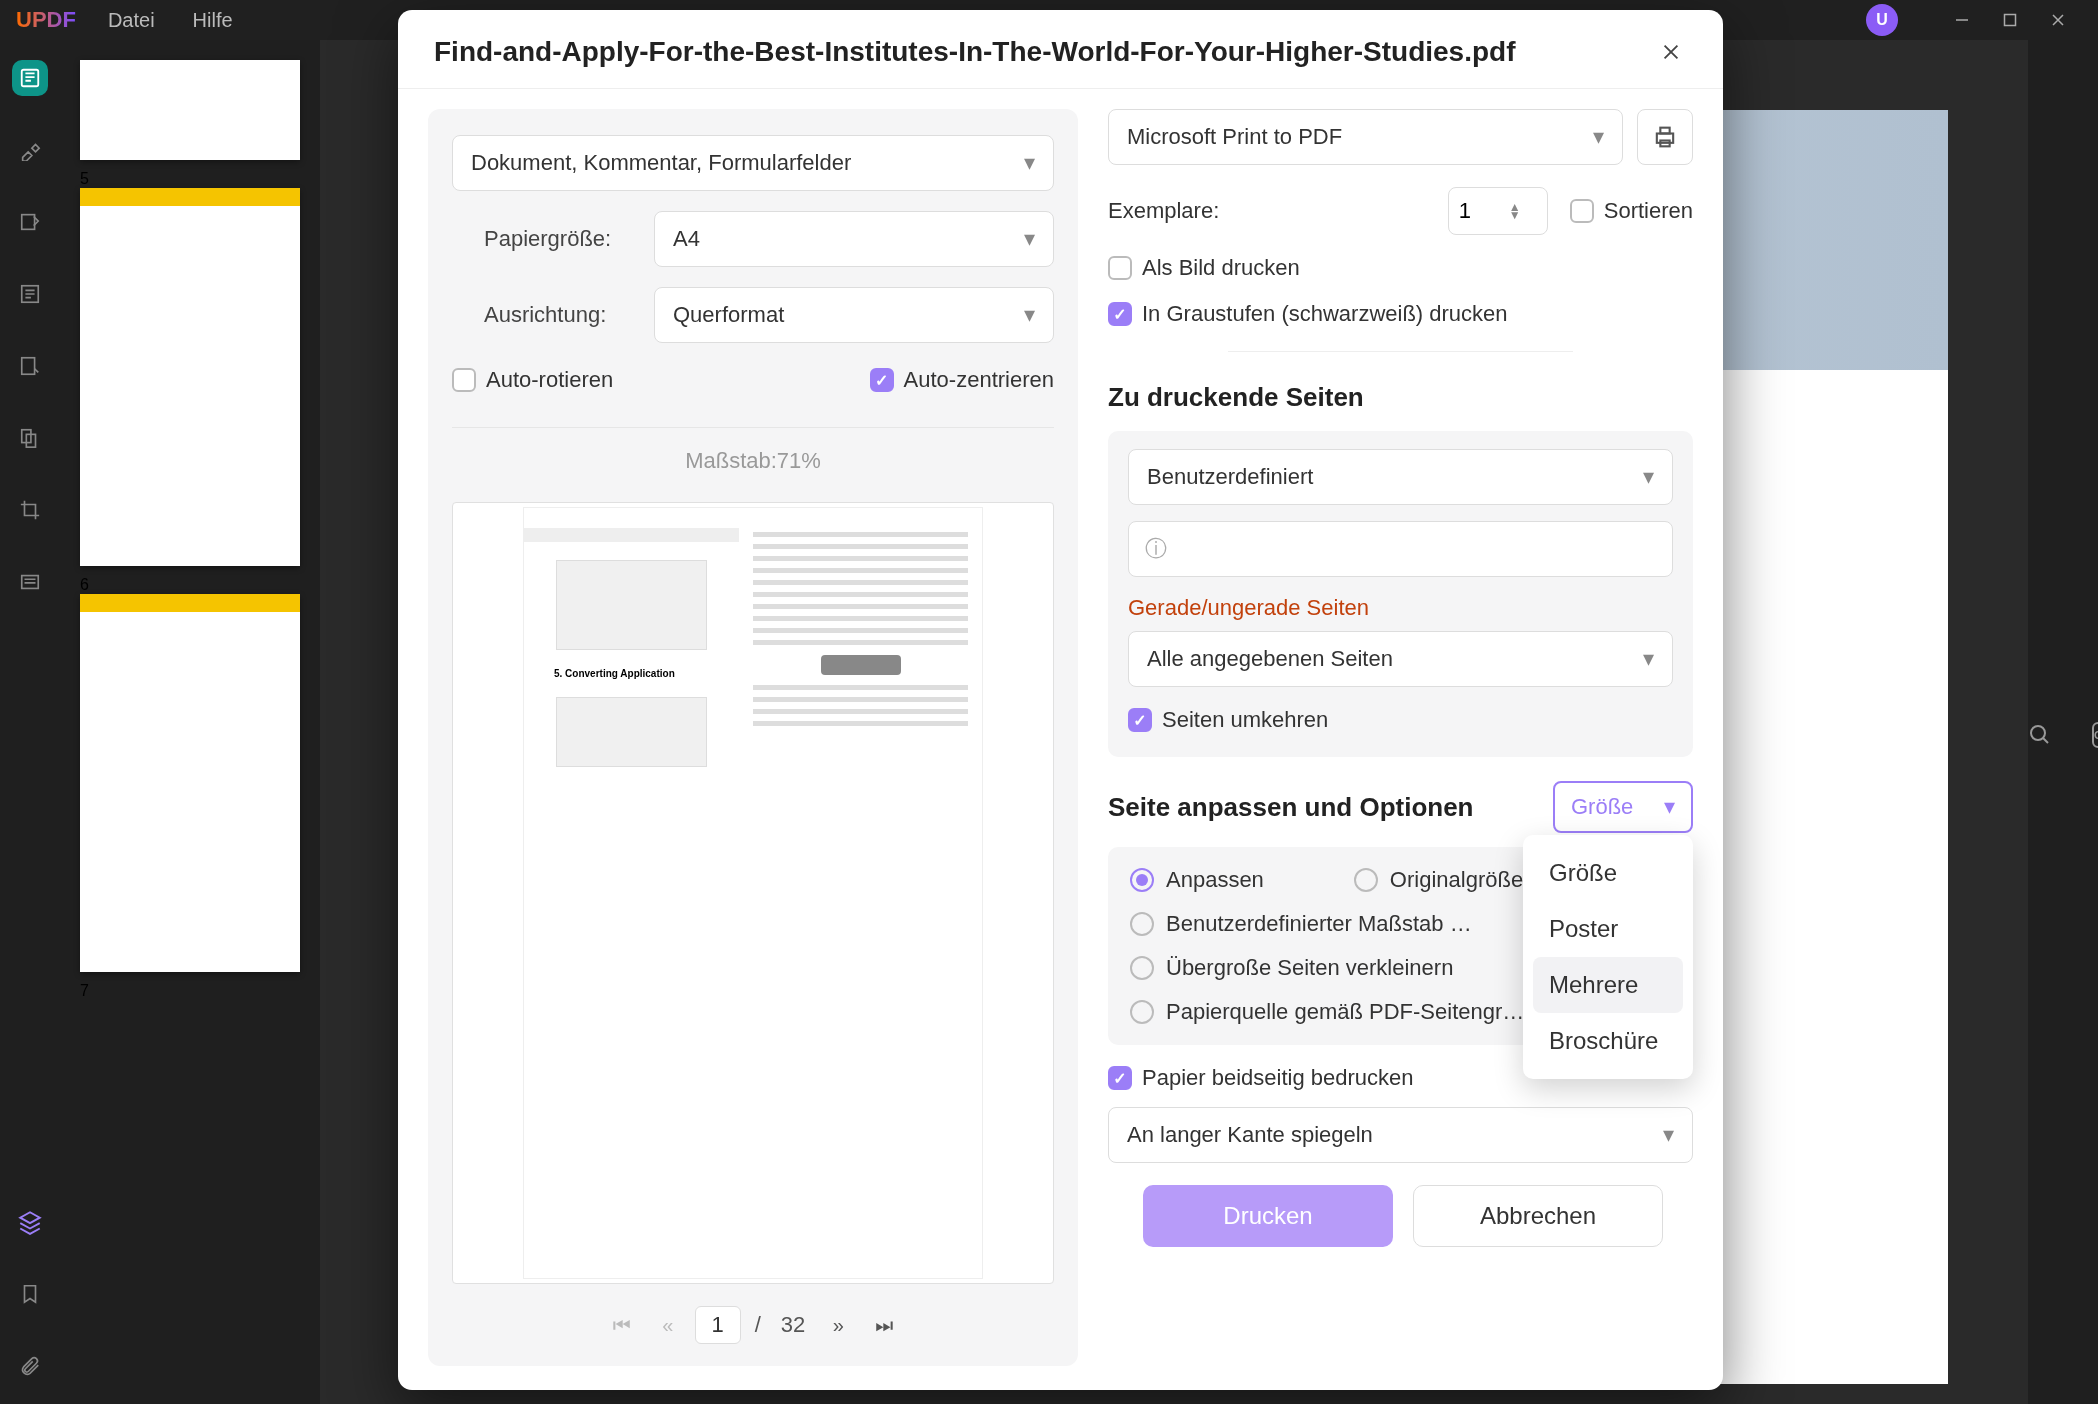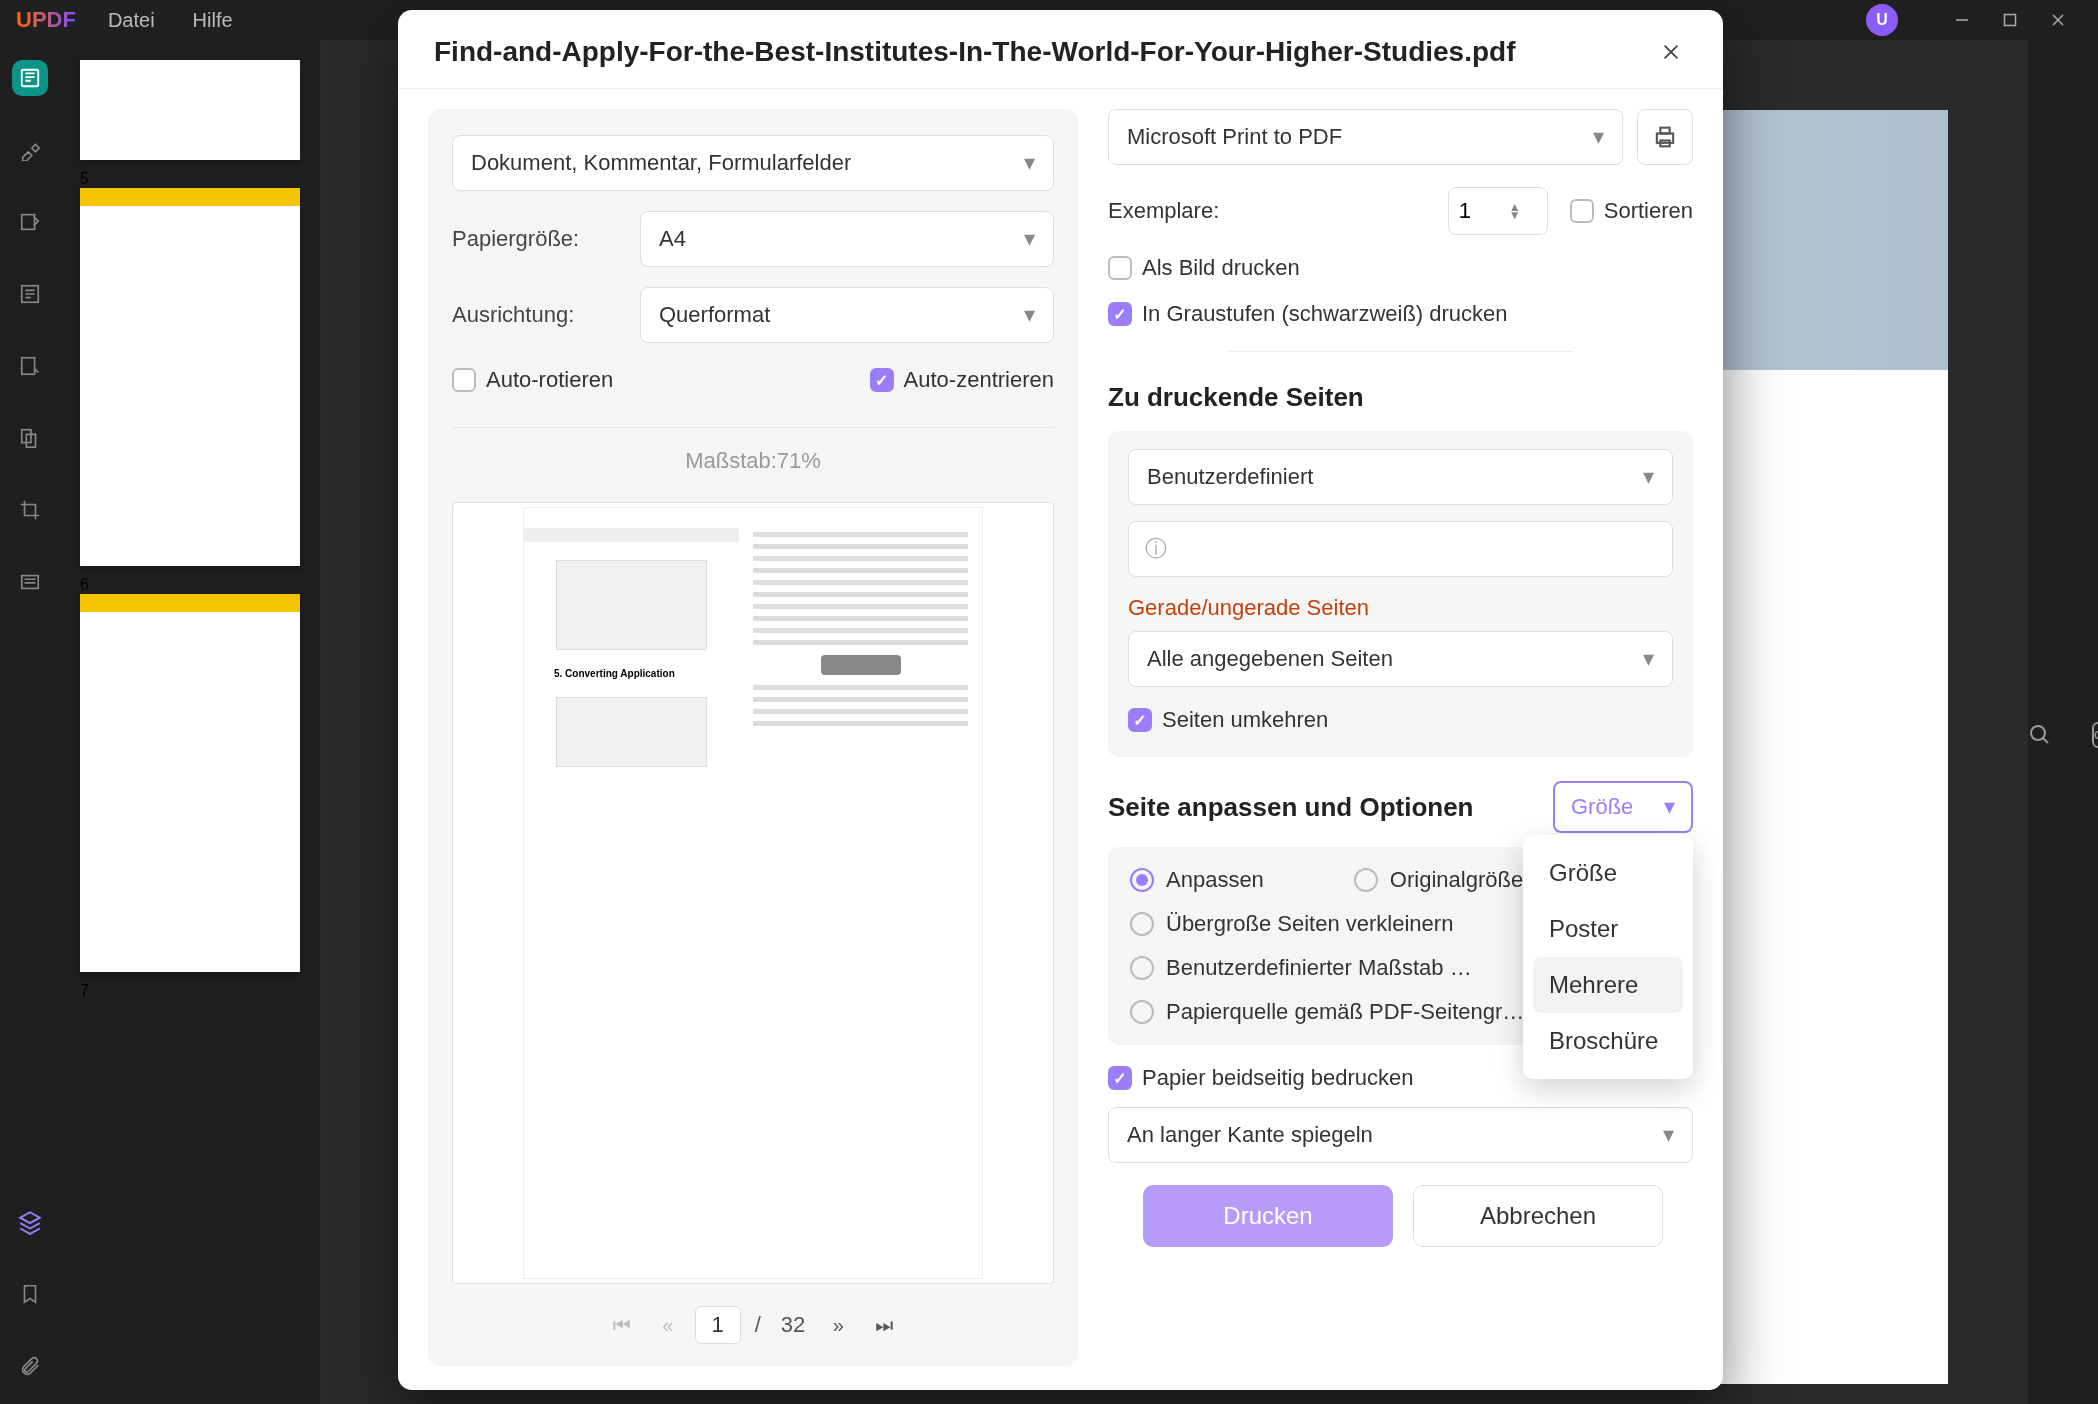--- a/index.html
+++ b/index.html
@@ -51,7 +51,7 @@
 .left-panel { width: 650px; background:#f5f5f6; border-radius:12px; padding:26px 24px 22px 24px; display:flex; flex-direction:column; }
 .select { height:56px; background:#fff; border:1px solid #ddd; border-radius:8px; display:flex; align-items:center; padding:0 18px; font-size:22px; color:#333; cursor:pointer; position:relative;}
 .select .caret { margin-left:auto; color:#888; }
-.row { display:flex; align-items:center; gap:18px; margin-top:20px; }
+.row { display:flex; align-items:center; margin-top:20px;margin-left:32px; }
 .row .label { font-size:22px; color:#444; width:170px;}
 .row .select { flex:1; }
 .chk-row { display:flex; gap:40px; margin-top:24px; align-items:center;}

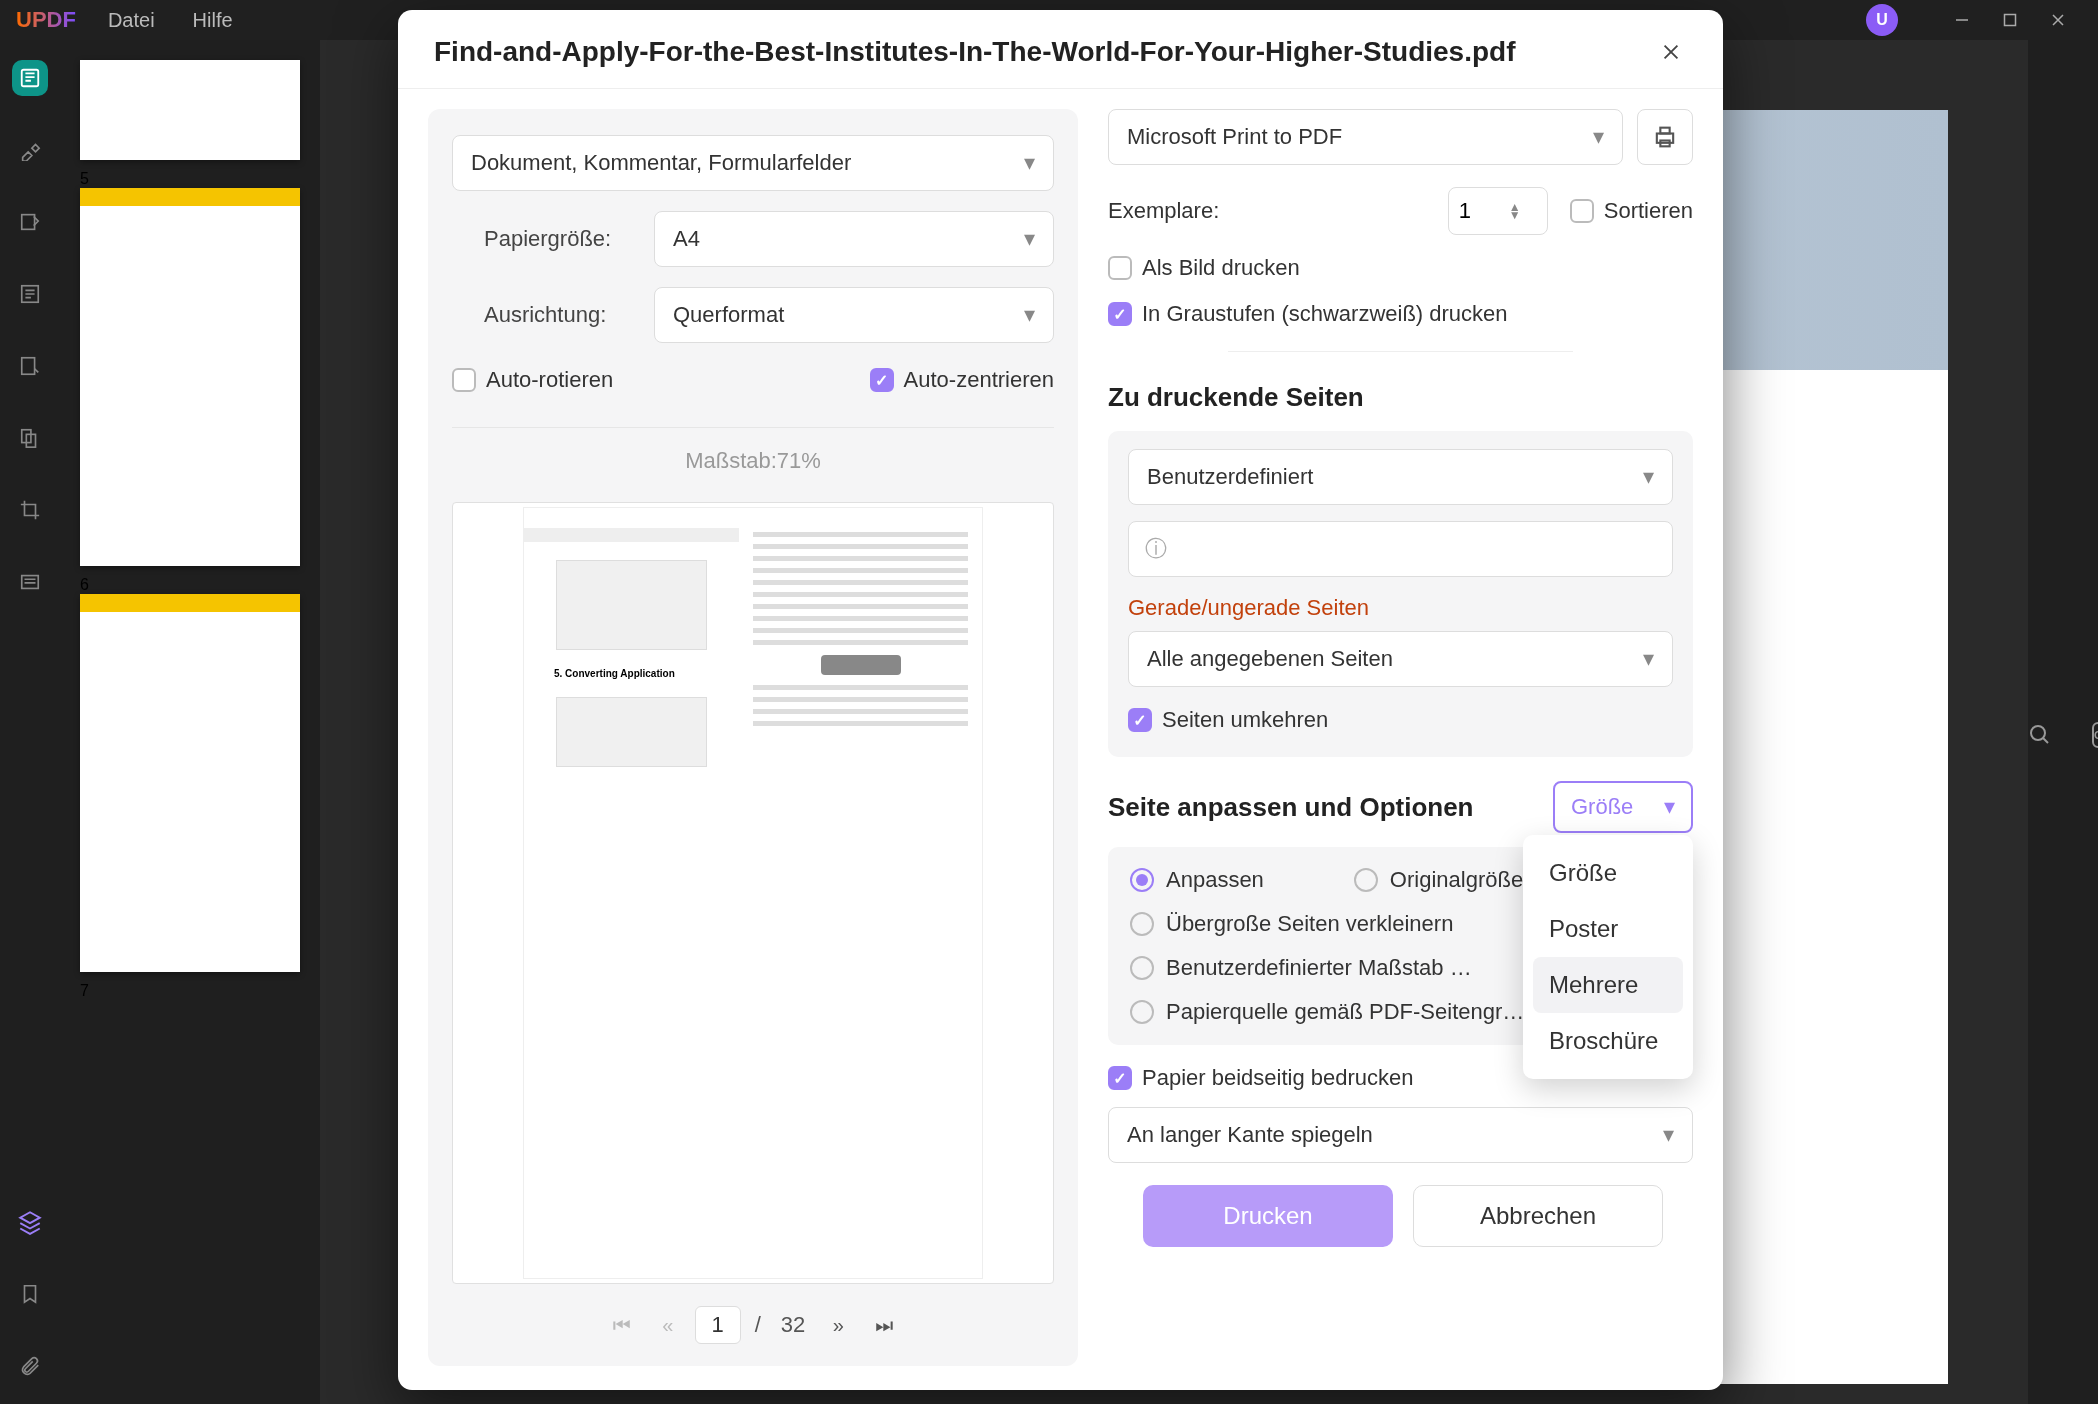--- a/index.html
+++ b/index.html
@@ -478,11 +478,11 @@
         <div class="radio-col">
           <label class="radio">
             <span class="rcircle"></span>
-              <span>Übergroße Seiten verkleinern</span>
+              <span>Benutzerdefinierter Maßstab …</span>
           </label>
           <label class="radio">
             <span class="rcircle"></span>
-              <span>Benutzerdefinierter Maßstab …</span>
+              <span>Übergroße Seiten verkleinern</span>
           </label>
           <label class="radio">
             <span class="rcircle"></span>

